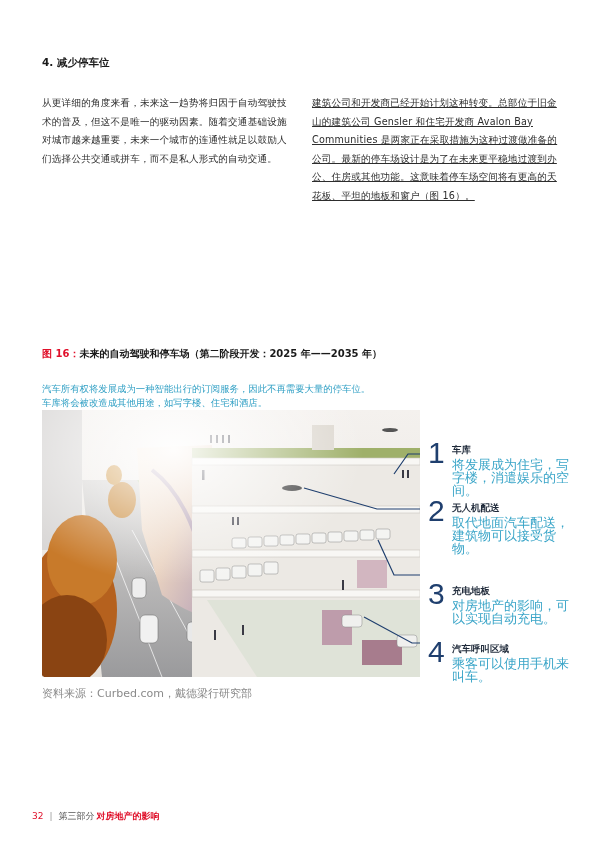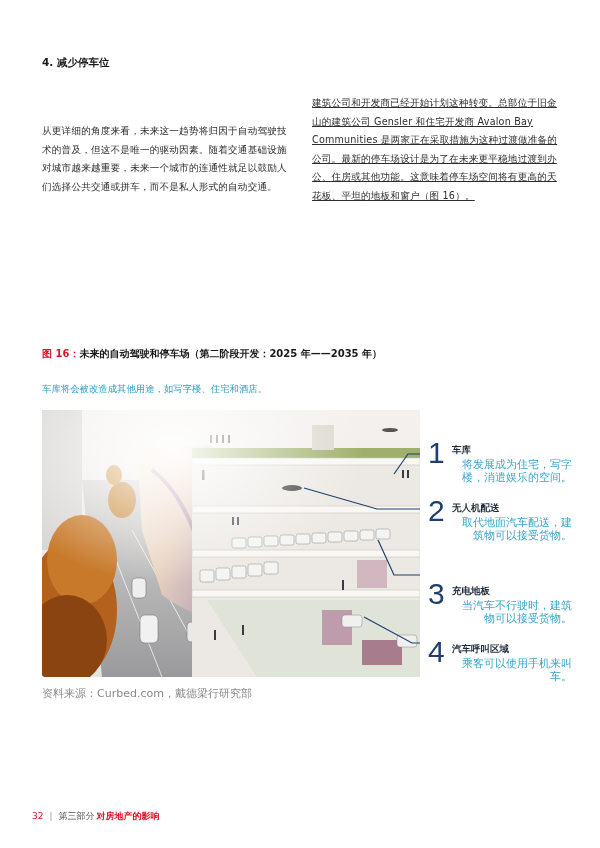--- a/index.html
+++ b/index.html
@@ -9,7 +9,7 @@
   .section-heading { left: 42px; top: 56px; font-size: 10.5px; font-weight: bold; color: #1a1a1a; }
   .col { width: 250px; font-size: 9.6px; line-height: 18.6px; color: #2d2d2d; letter-spacing: 0.2px; }
   .col p { margin: 0 0 18px 0; }
-  .col-left { left: 42px; top: 94px; margin-top: 28px; }
+  .col-left { left: 42px; top: 94px; }
   .col-right { left: 312px; top: 94px; width: 252px; text-decoration: underline; }
   .fig-title { left: 42px; top: 347px; font-size: 10px; font-weight: bold; color: #1a1a1a; }
   .fig-title .fig-num { color: #e0102a; }

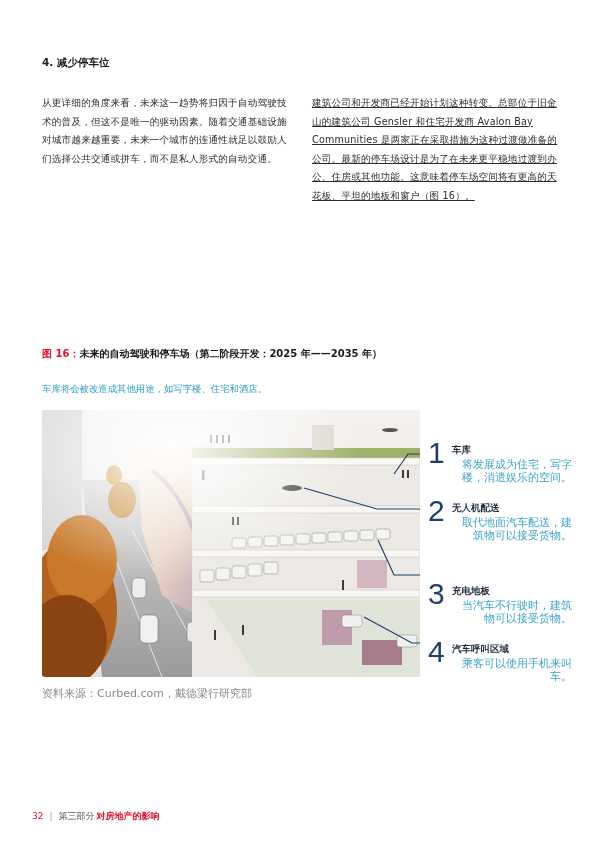--- a/index.html
+++ b/index.html
@@ -43,6 +43,7 @@
 </div>
 
 <div class="abs fig-sub">
+  <div>汽车所有权将发展成为一种智能出行的订阅服务，因此不再需要大量的停车位。</div>
   <div>车库将会被改造成其他用途，如写字楼、住宅和酒店。</div>
 </div>
 

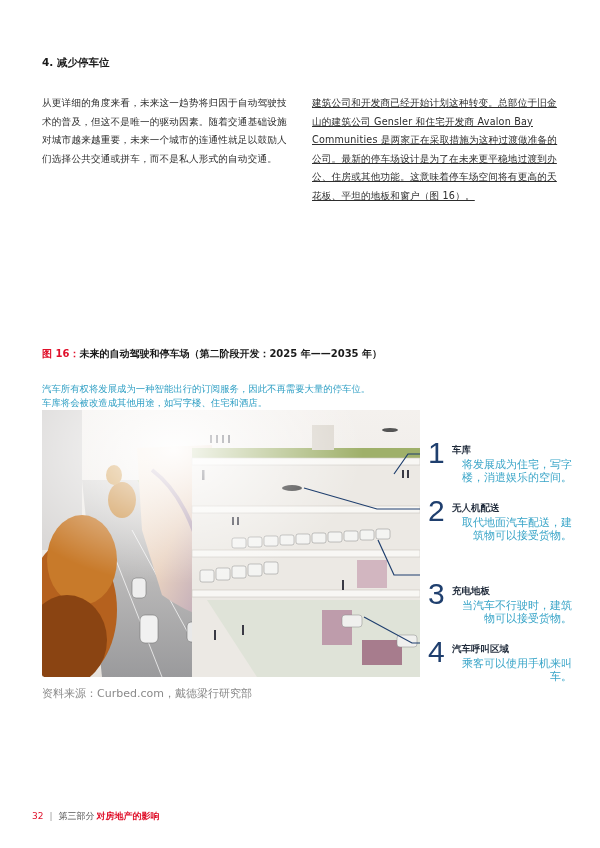--- a/index.html
+++ b/index.html
@@ -18,7 +18,7 @@
   .callout { left: 428px; width: 150px; }
   .callout .num { position: absolute; left: 0; top: -6px; font-size: 30px; line-height: 30px; color: #1f3f6e; font-family: "Liberation Sans", sans-serif; font-weight: 300; }
   .callout .ctitle { position: absolute; left: 24px; top: 0; font-size: 9.5px; font-weight: bold; color: #1f2a3a; }
-  .callout .cdesc { position: absolute; left: 24px; top: 14px; width: 120px; font-size: 11px; line-height: 13px; color: #3aa5c8; text-align: right; }
+  .callout .cdesc { position: absolute; left: 24px; top: 14px; width: 120px; font-size: 13px; line-height: 13px; color: #3aa5c8; }
   .source { left: 42px; top: 686px; font-size: 11px; color: #8a8a8a; }
   .footer { left: 32px; top: 810px; font-size: 9px; color: #555; }
   .footer .pg { color: #e0102a; }

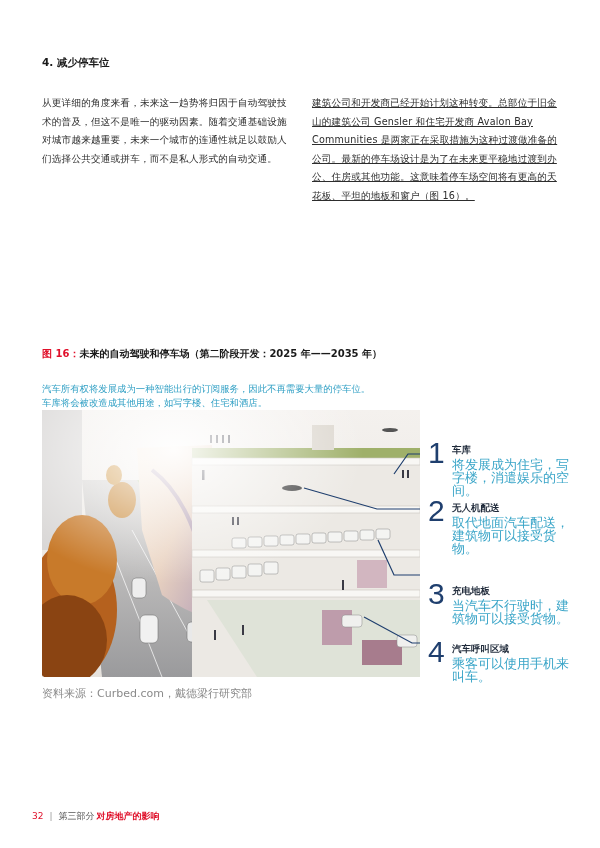--- a/index.html
+++ b/index.html
@@ -170,7 +170,7 @@
 <div class="abs callout" style="top:585px;">
   <span class="num">3</span>
   <span class="ctitle">充电地板</span>
-  <span class="cdesc">当汽车不行驶时，建筑物可以接受货物。</span>
+  <span class="cdesc">对房地产的影响，可以实现自动充电。</span>
 </div>
 <div class="abs callout" style="top:643px;">
   <span class="num">4</span>

